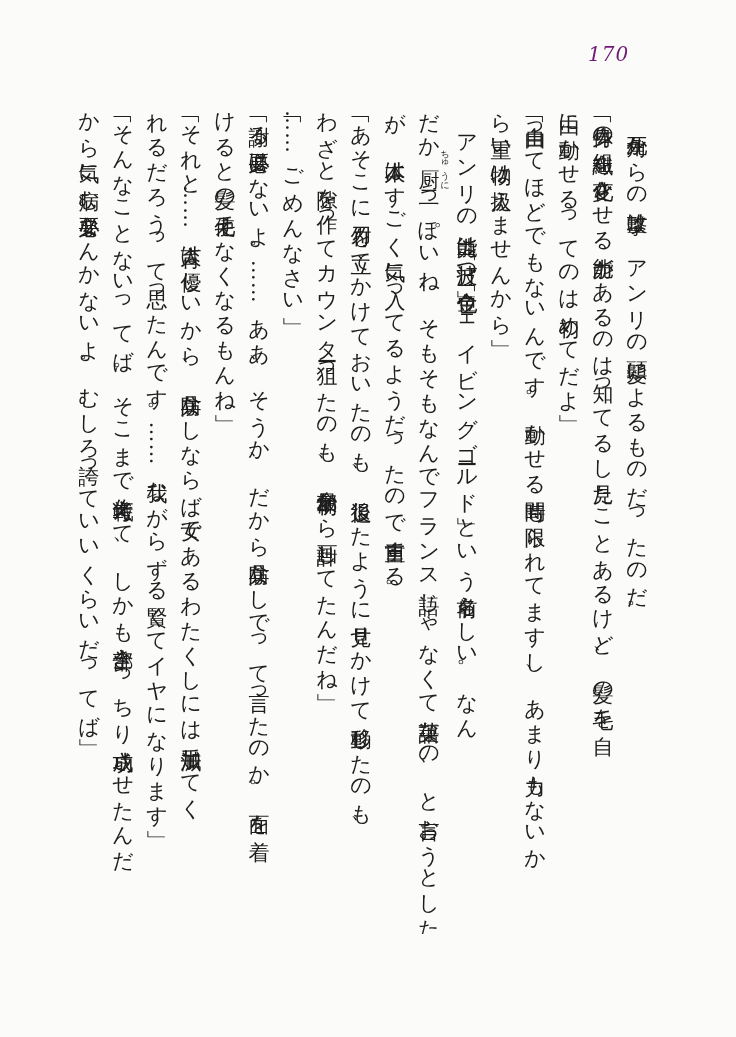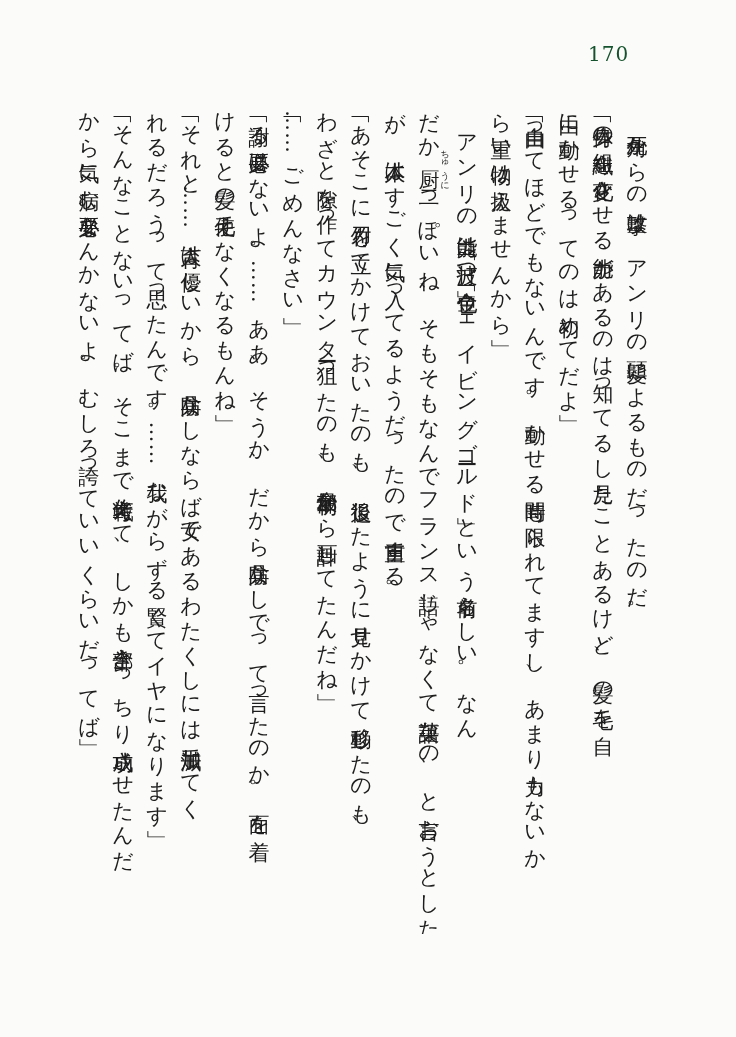--- a/index.html
+++ b/index.html
@@ -19,7 +19,8 @@
     position: absolute;
     top: 42px; left: 588px;
     font-size: 20px;
-    color: #14532d;
+    font-style: italic;
+    color: #701a75;
     letter-spacing: 1px;
   }
 

